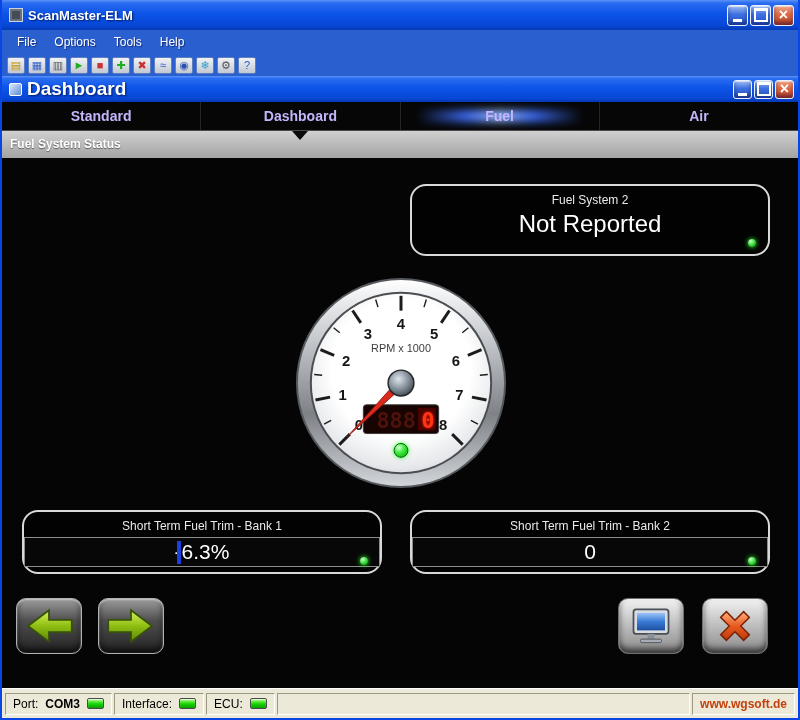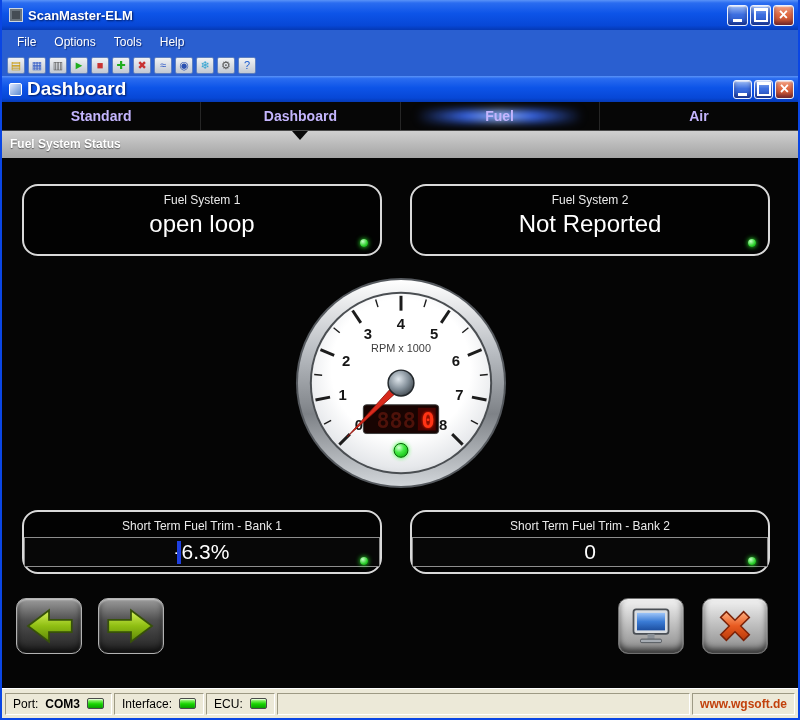--- a/index.html
+++ b/index.html
@@ -206,11 +206,6 @@
 
   <div class="dash-area">
 
-    <div class="panel tall" id="fuel1">
-      <div class="plabel">Fuel System 1</div>
-      <div class="pvalue">open loop</div>
-      <div class="gdot"></div>
-    </div>
 
     <div class="panel tall" id="fuel2">
       <div class="plabel">Fuel System 2</div>

